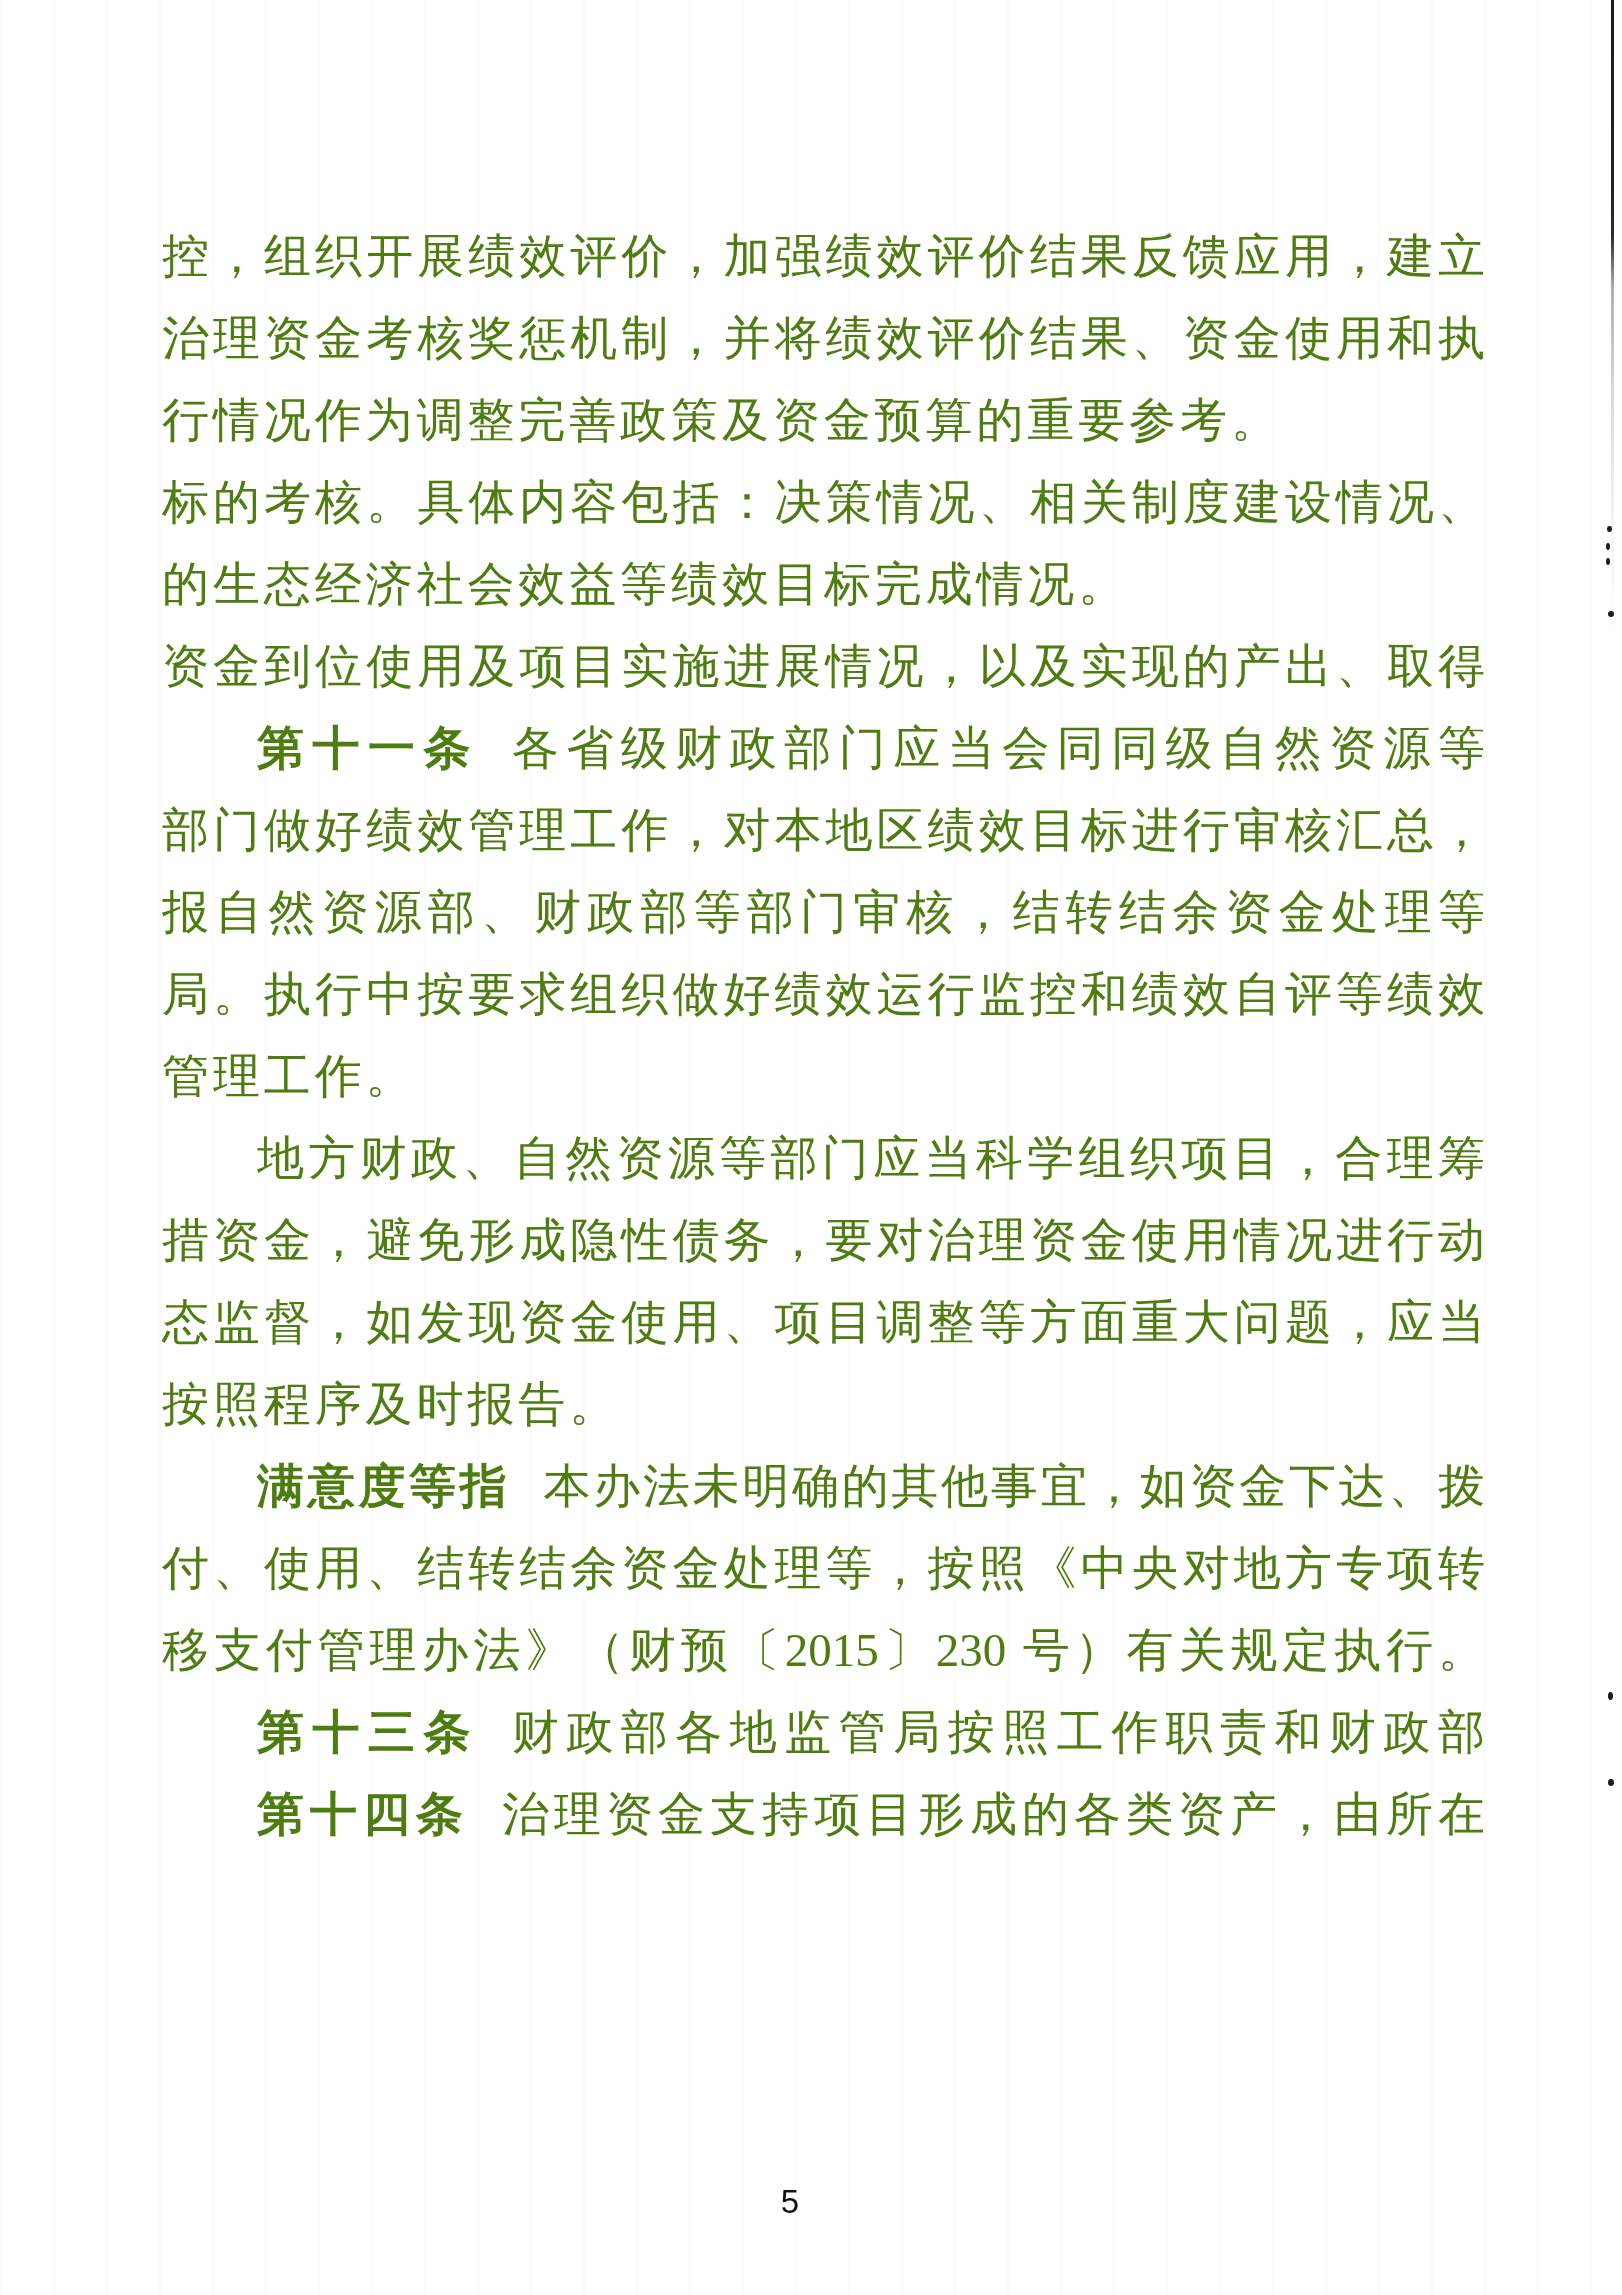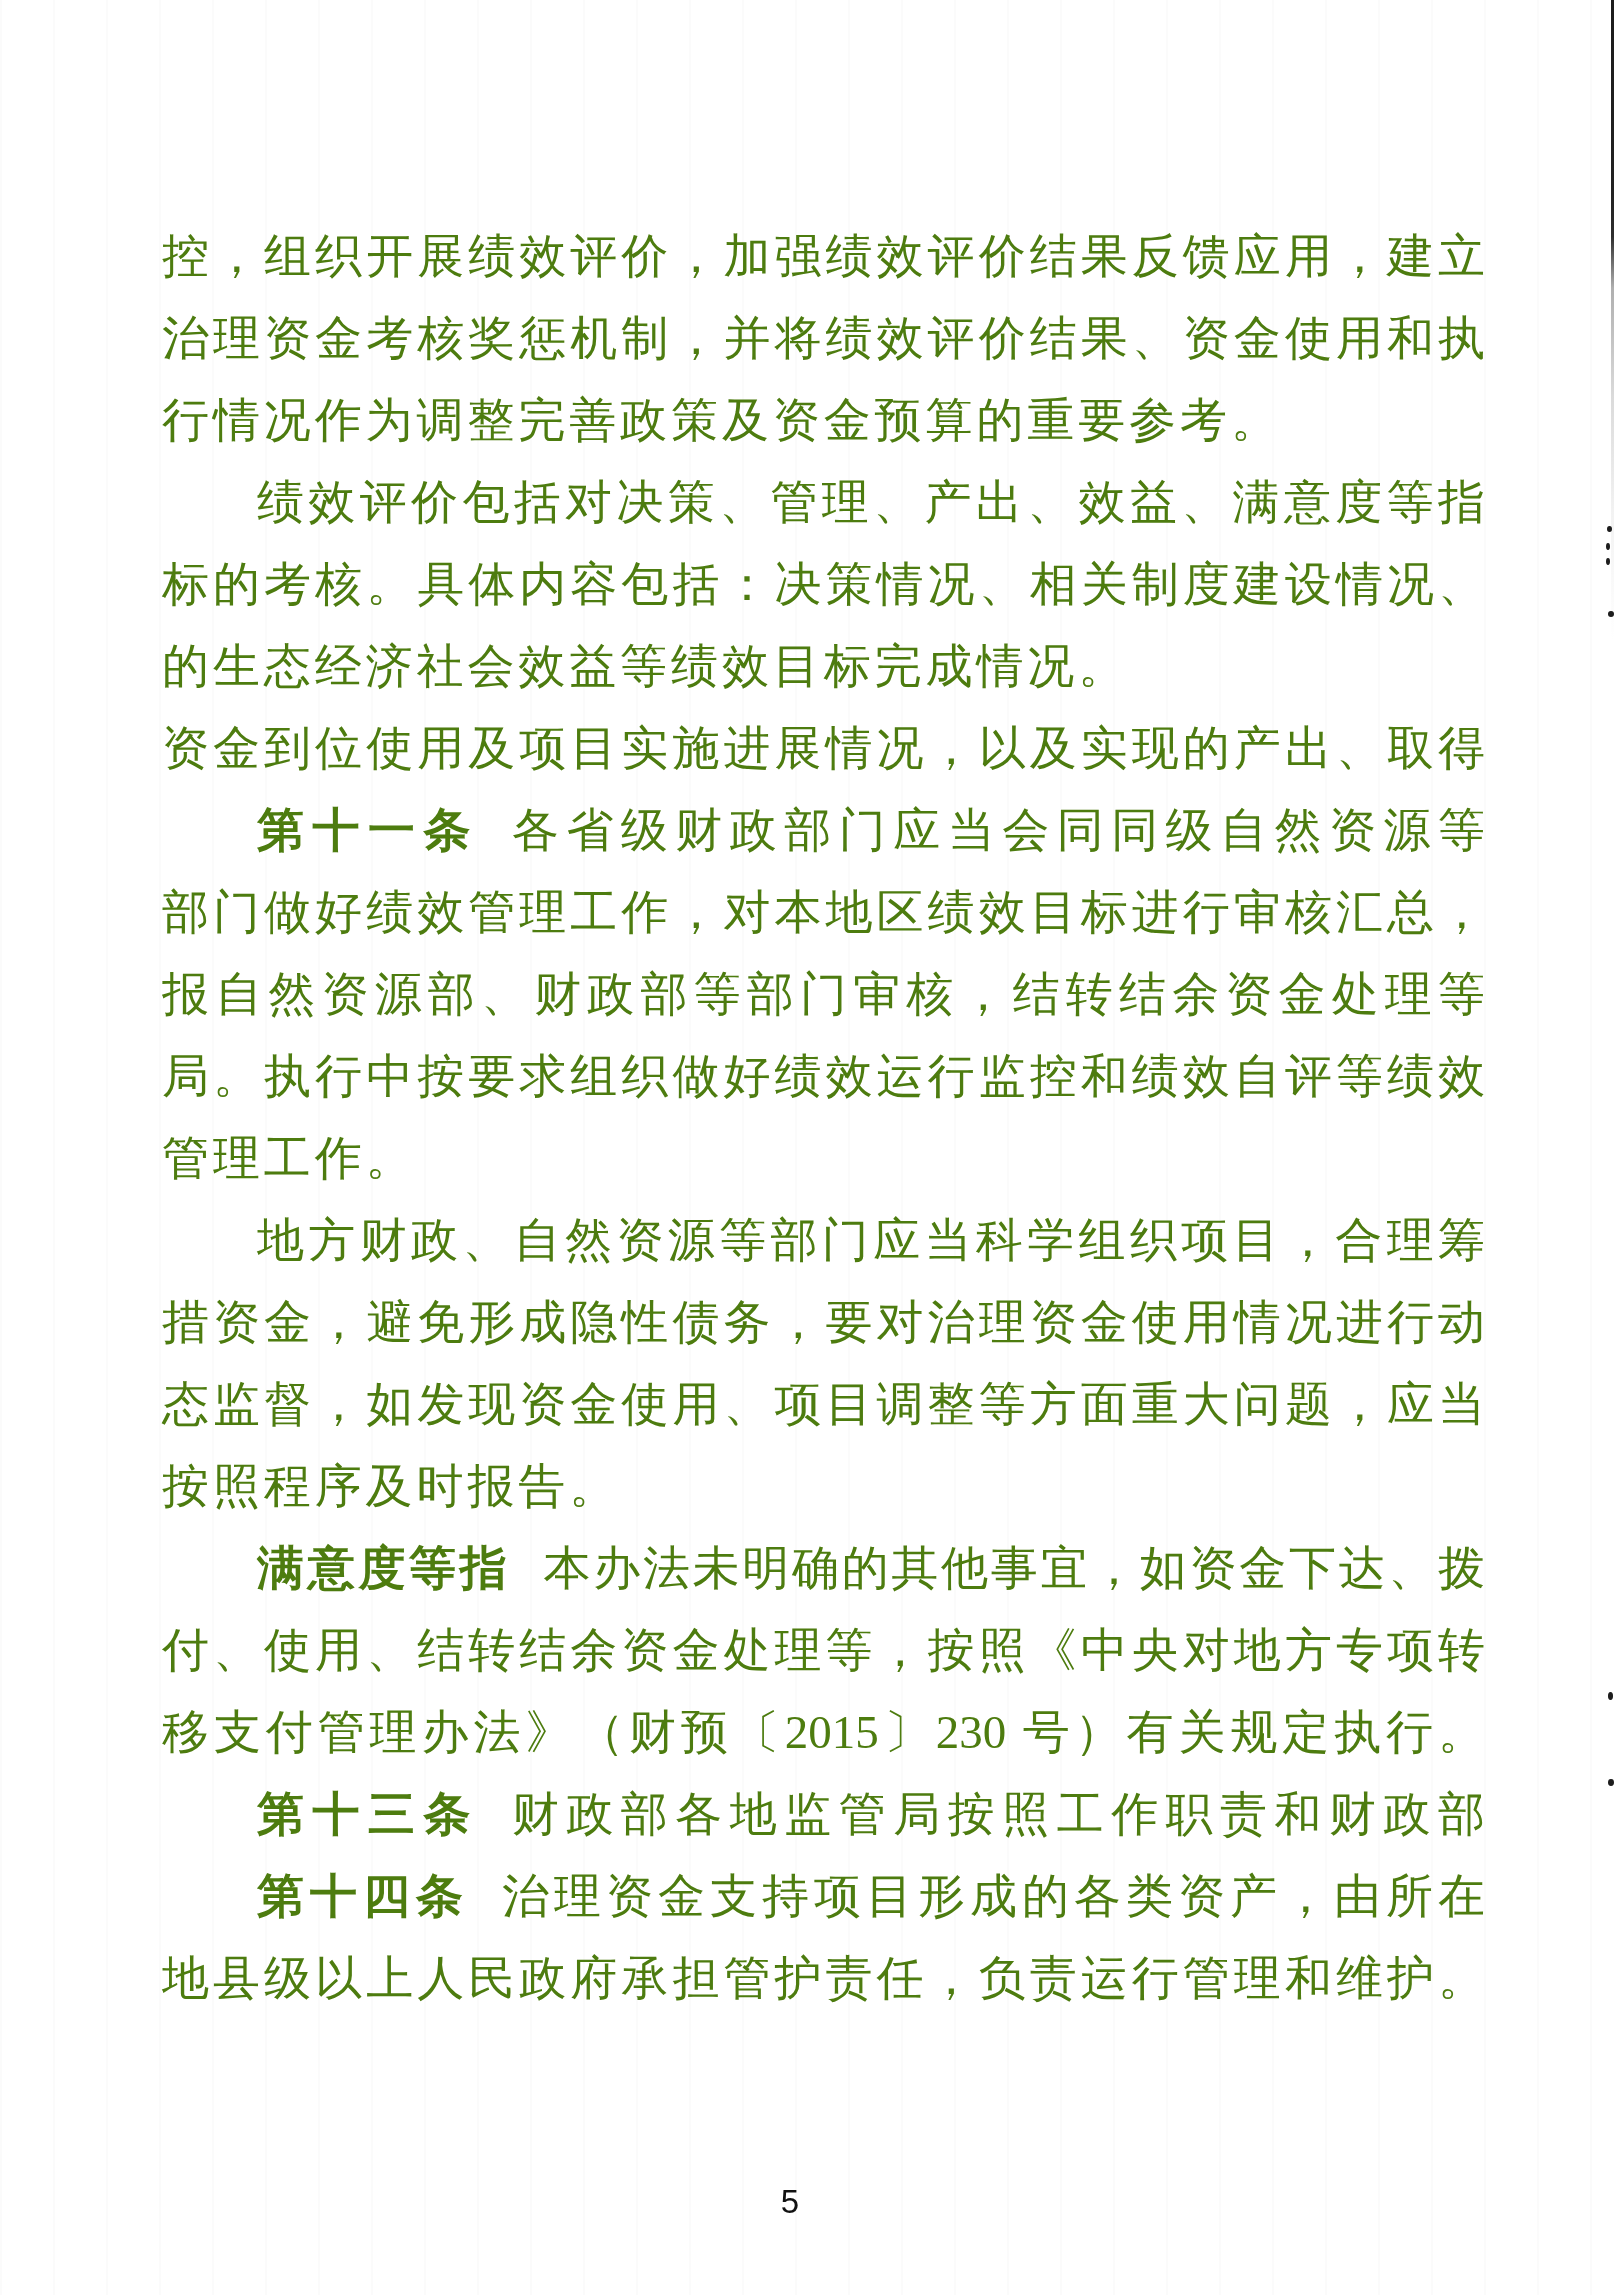--- a/index.html
+++ b/index.html
@@ -74,7 +74,6 @@
   <div class="line">控，组织开展绩效评价，加强绩效评价结果反馈应用，建立</div>
   <div class="line">治理资金考核奖惩机制，并将绩效评价结果、资金使用和执</div>
   <div class="line end">行情况作为调整完善政策及资金预算的重要参考。</div>
-  <div class="line indent">绩效评价包括对决策、管理、产出、效益、满意度等指</div>
   <div class="line">标的考核。具体内容包括：决策情况、相关制度建设情况、</div>
   <div class="line end">的生态经济社会效益等绩效目标完成情况。</div>
   <div class="line">资金到位使用及项目实施进展情况，以及实现的产出、取得</div>

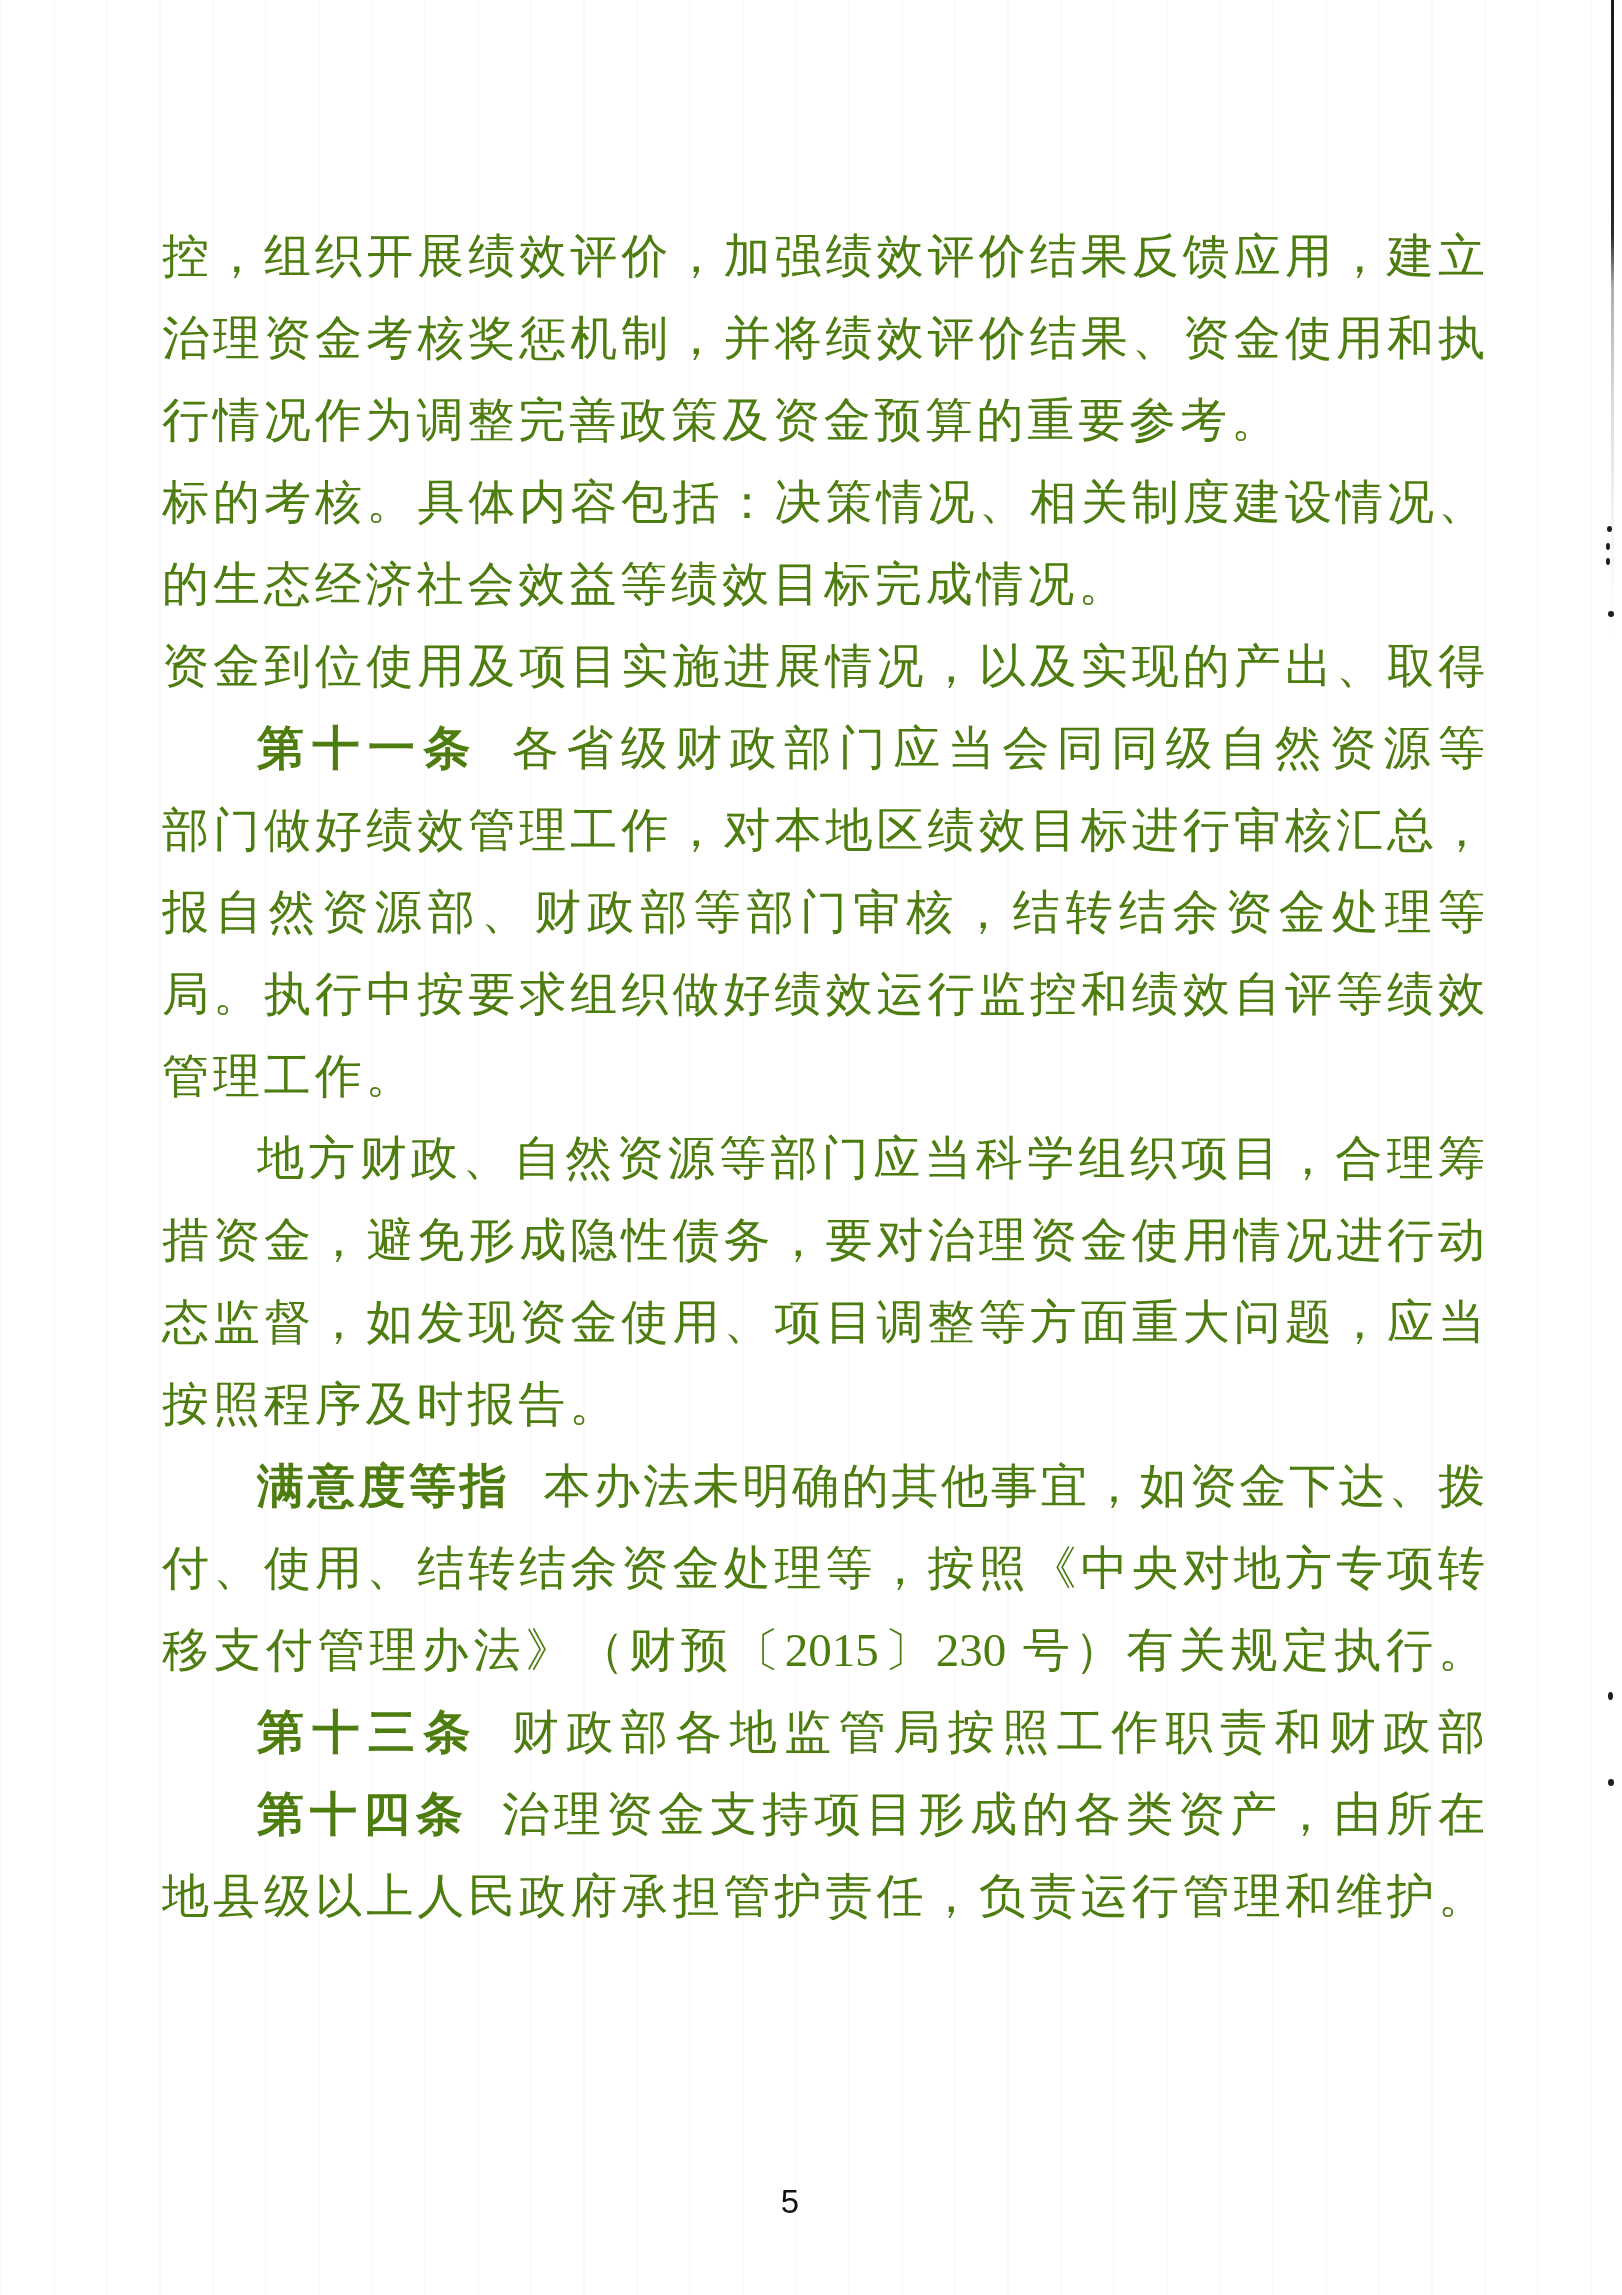--- a/index.html
+++ b/index.html
@@ -99,7 +99,6 @@
   <div class="line indent">
     <span class="art">第十四条</span><span>治理资金支持项目形成的各类资产，由所在</span>
   </div>
-  <div class="line">地县级以上人民政府承担管护责任，负责运行管理和维护。</div>
 </div>
 
 <div class="page-number">5</div>

